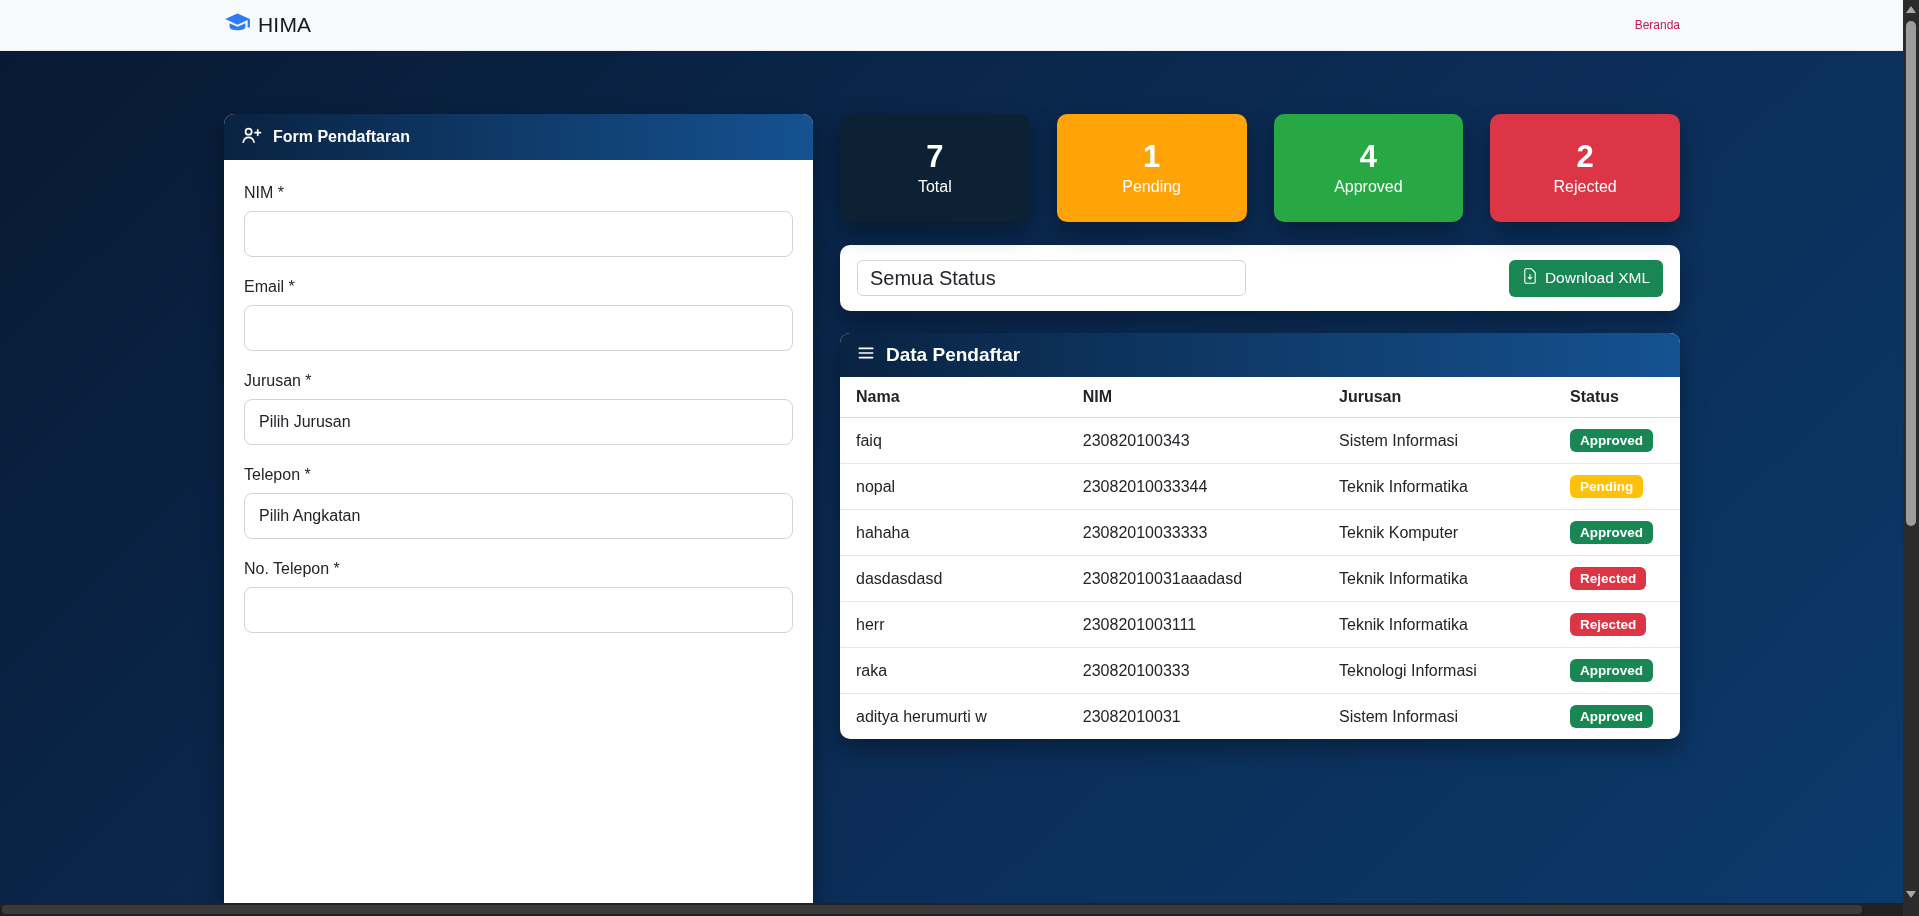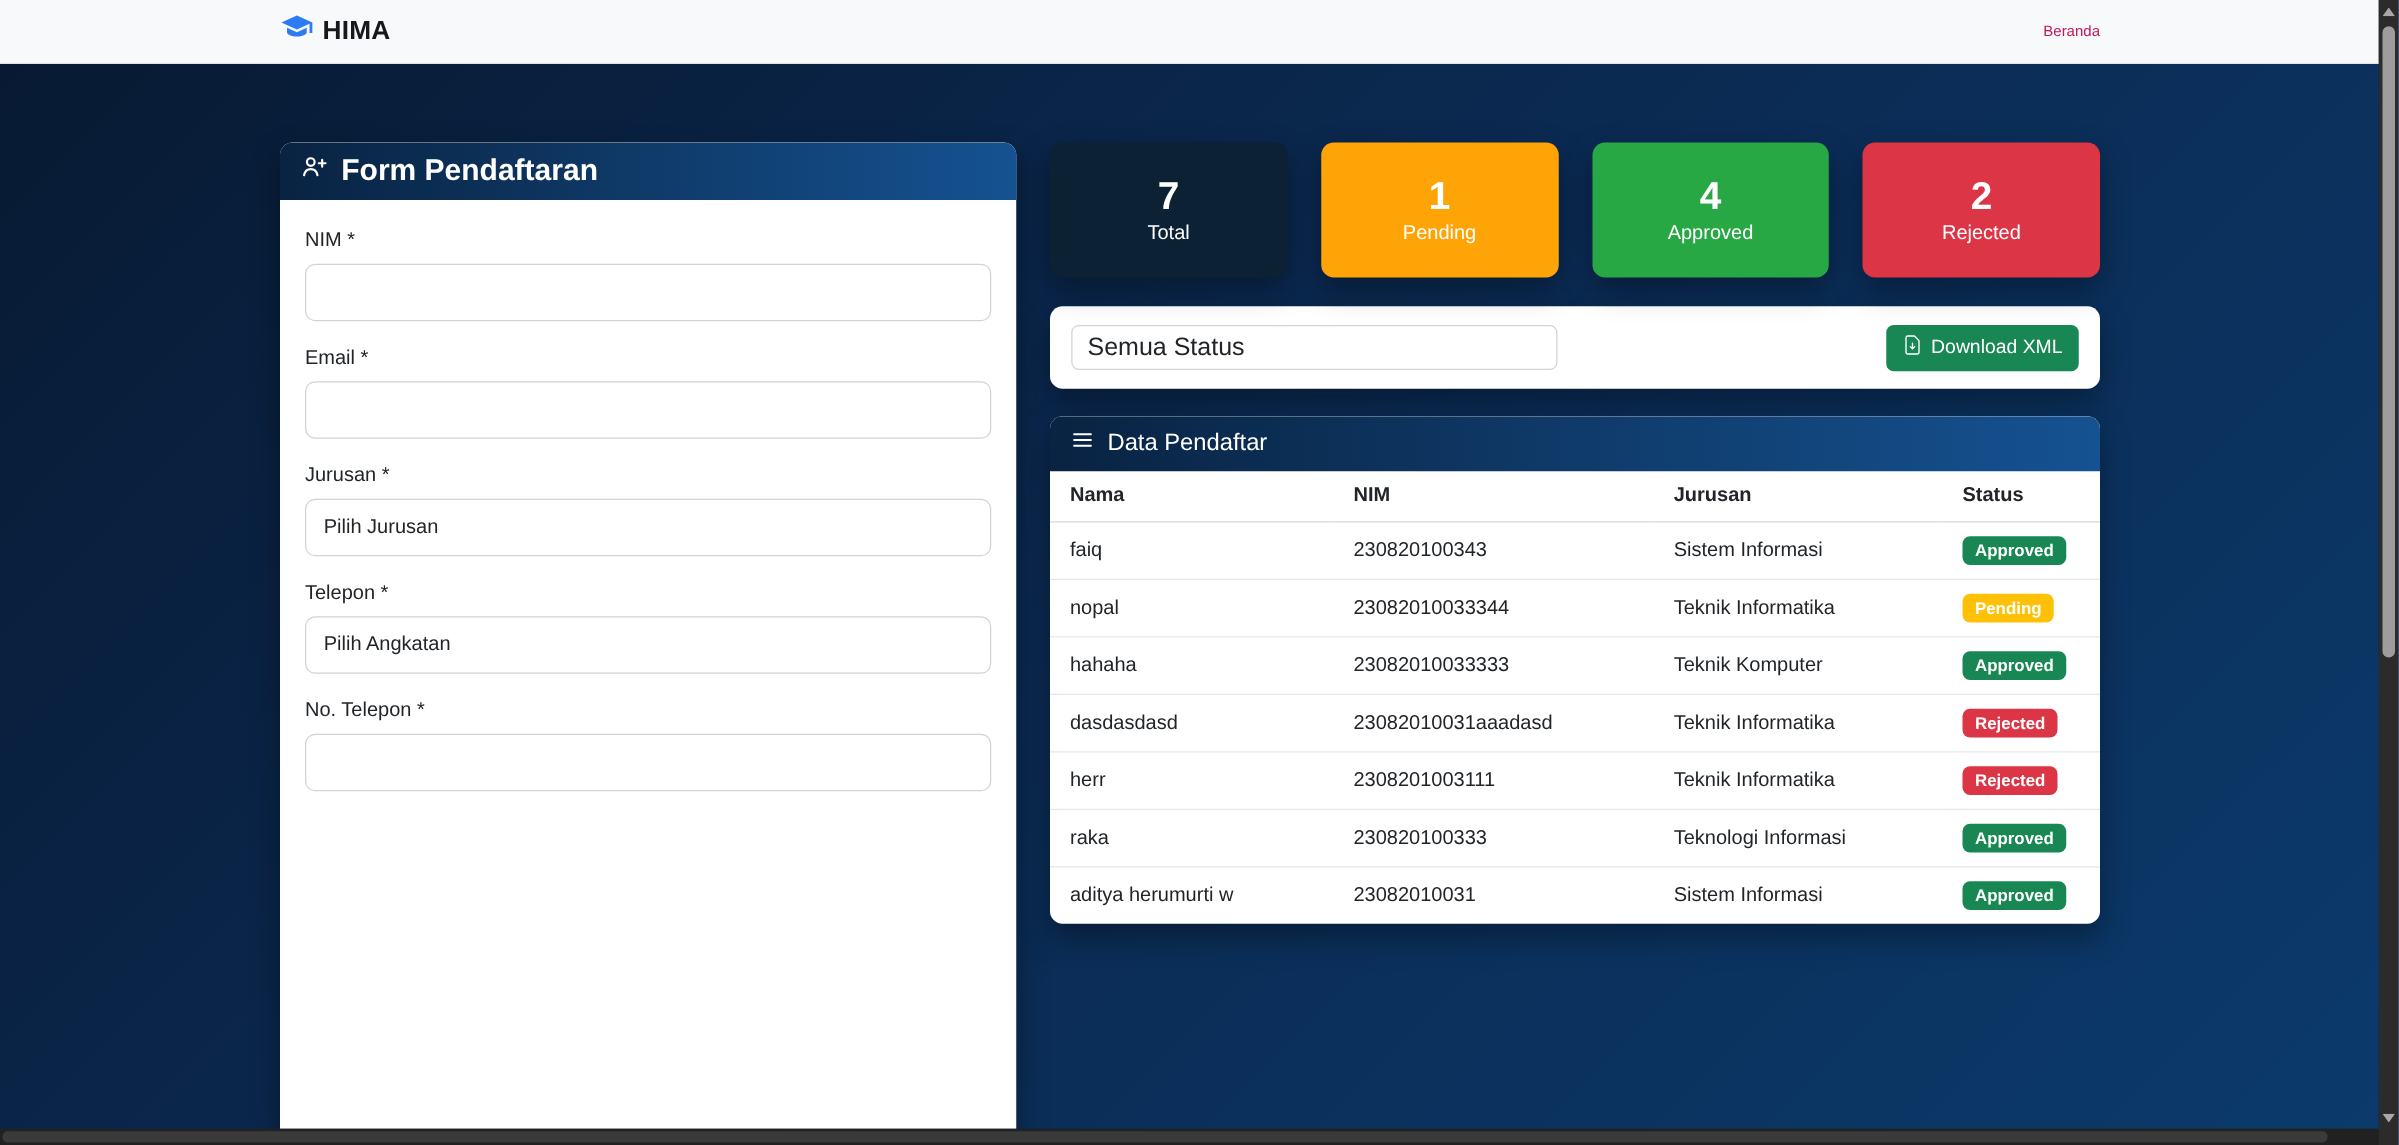--- a/index.html
+++ b/index.html
@@ -10,7 +10,7 @@
   .navbar{position:absolute;left:0;top:0;width:1903px;height:50px;background:#f8f9fa;border-bottom:1px solid #eceff1;z-index:5;}
   .navbar-inner{height:100%;display:flex;align-items:center;justify-content:space-between;padding:0 223px 0 224px;box-sizing:border-box;}
   .brand{display:flex;align-items:center;gap:7px;cursor:pointer;}
-  .brand-text{font-size:21px;font-weight:700;color:#15191d;letter-spacing:.2px;text-align:center;}
+  .brand-text{font-size:21px;font-weight:400;color:#15191d;letter-spacing:.2px;text-align:center;}
   .nav-link{font-size:12px;color:#be185d;cursor:pointer;}
 
   

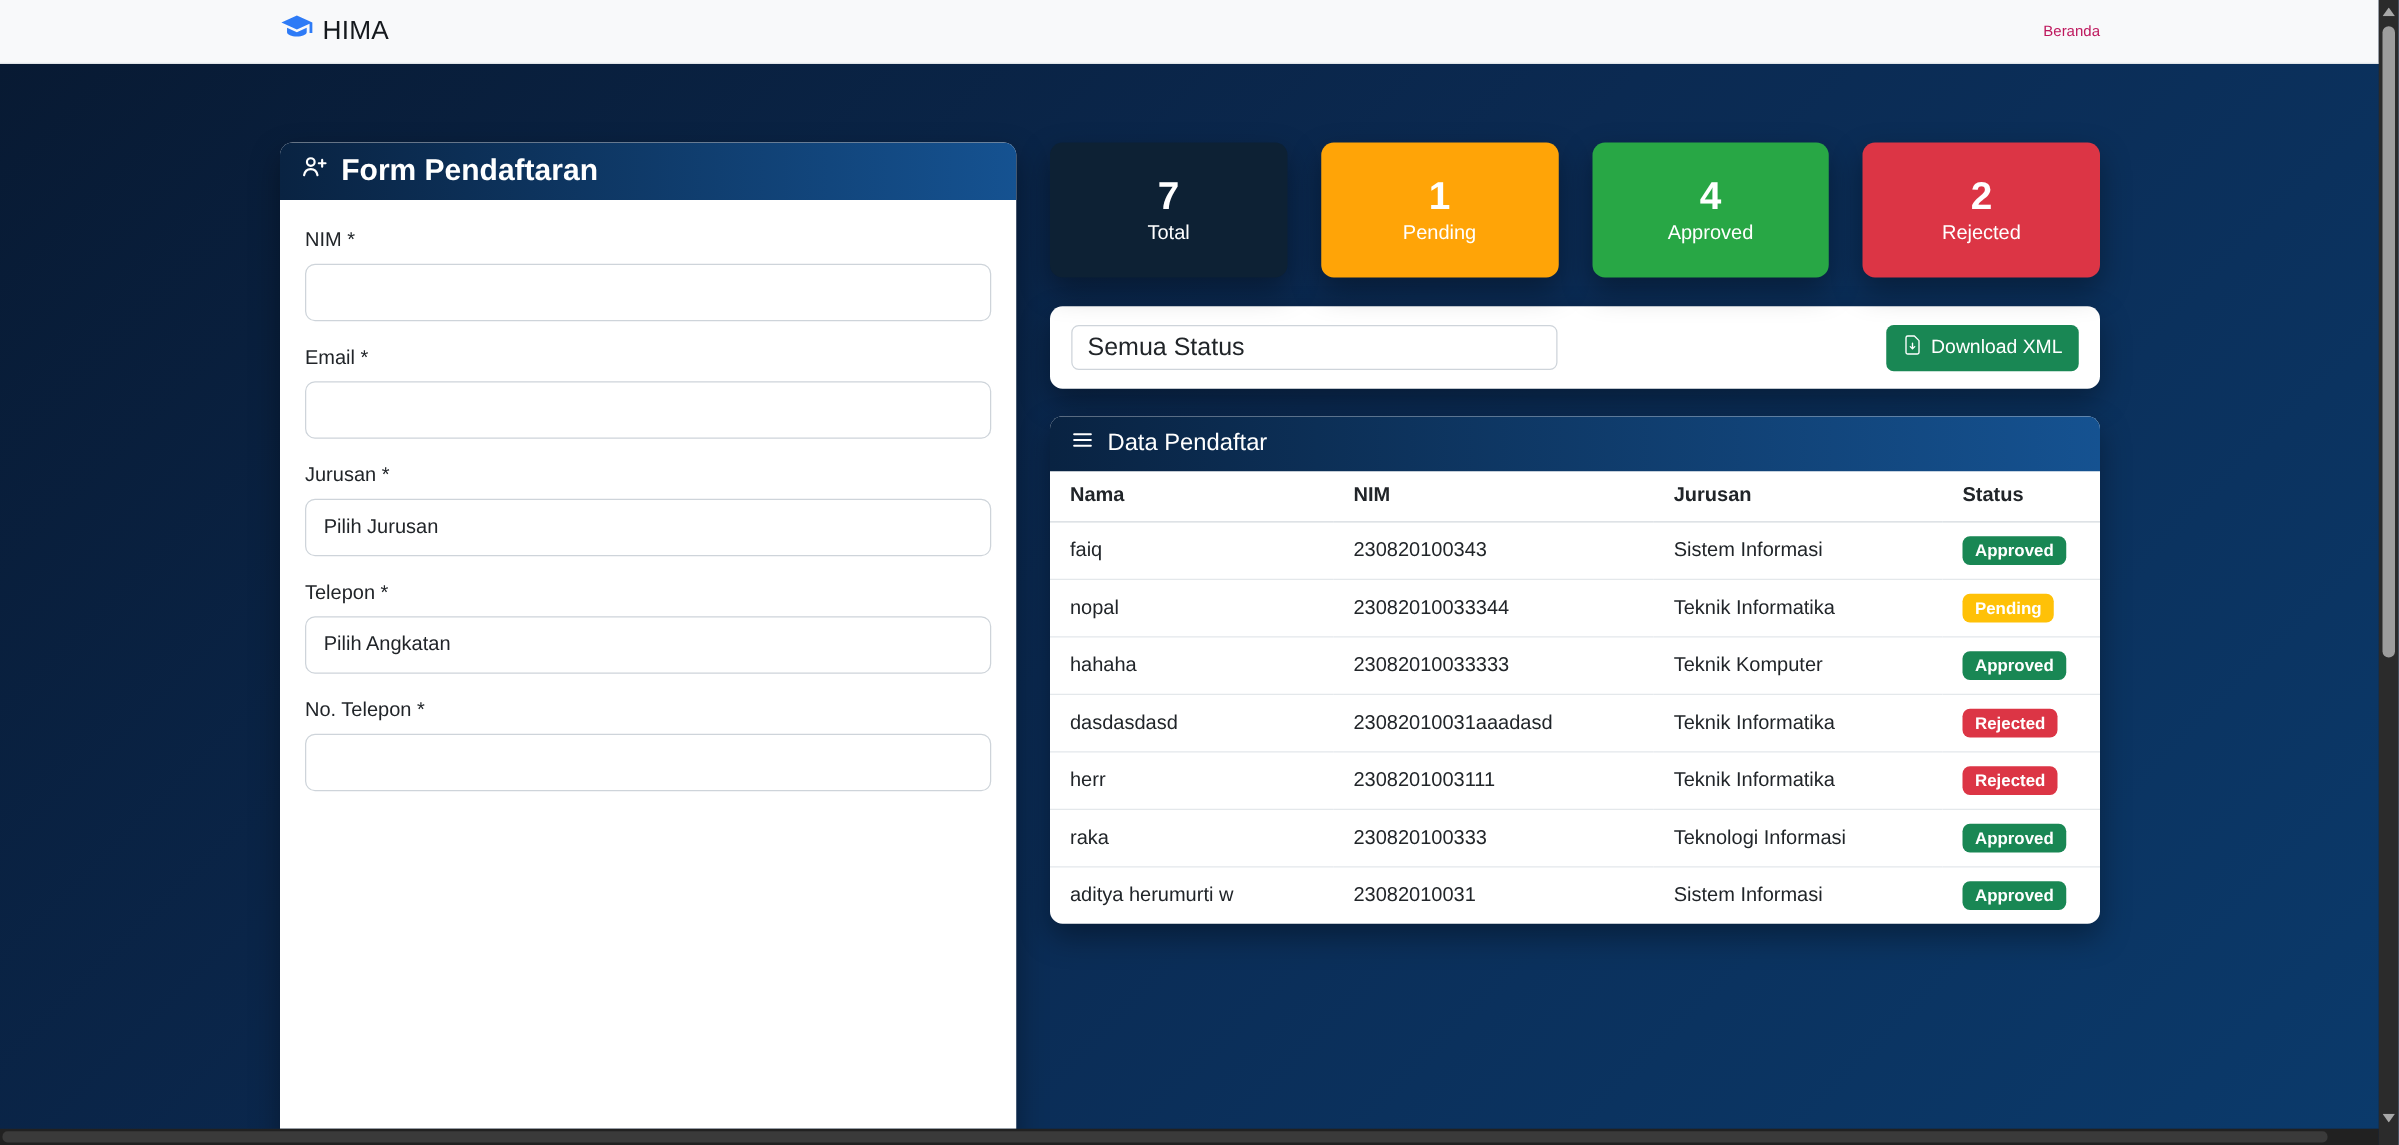--- a/index.html
+++ b/index.html
@@ -23,7 +23,7 @@
 
   
   .form-card{position:absolute;left:224px;top:64px;width:589px;height:980px;background:#fff;border-radius:10px;overflow:hidden;}
-  .form-card .panel-header{height:46px;font-size:24px;font-weight:700;}
+  .form-card .panel-header{height:46px;font-size:16px;font-weight:700;}
   .form-body{padding:24px 20px;}
   .form-group{margin-bottom:21px;}
   .form-label{display:block;font-size:16px;color:#212529;margin-bottom:9px;}

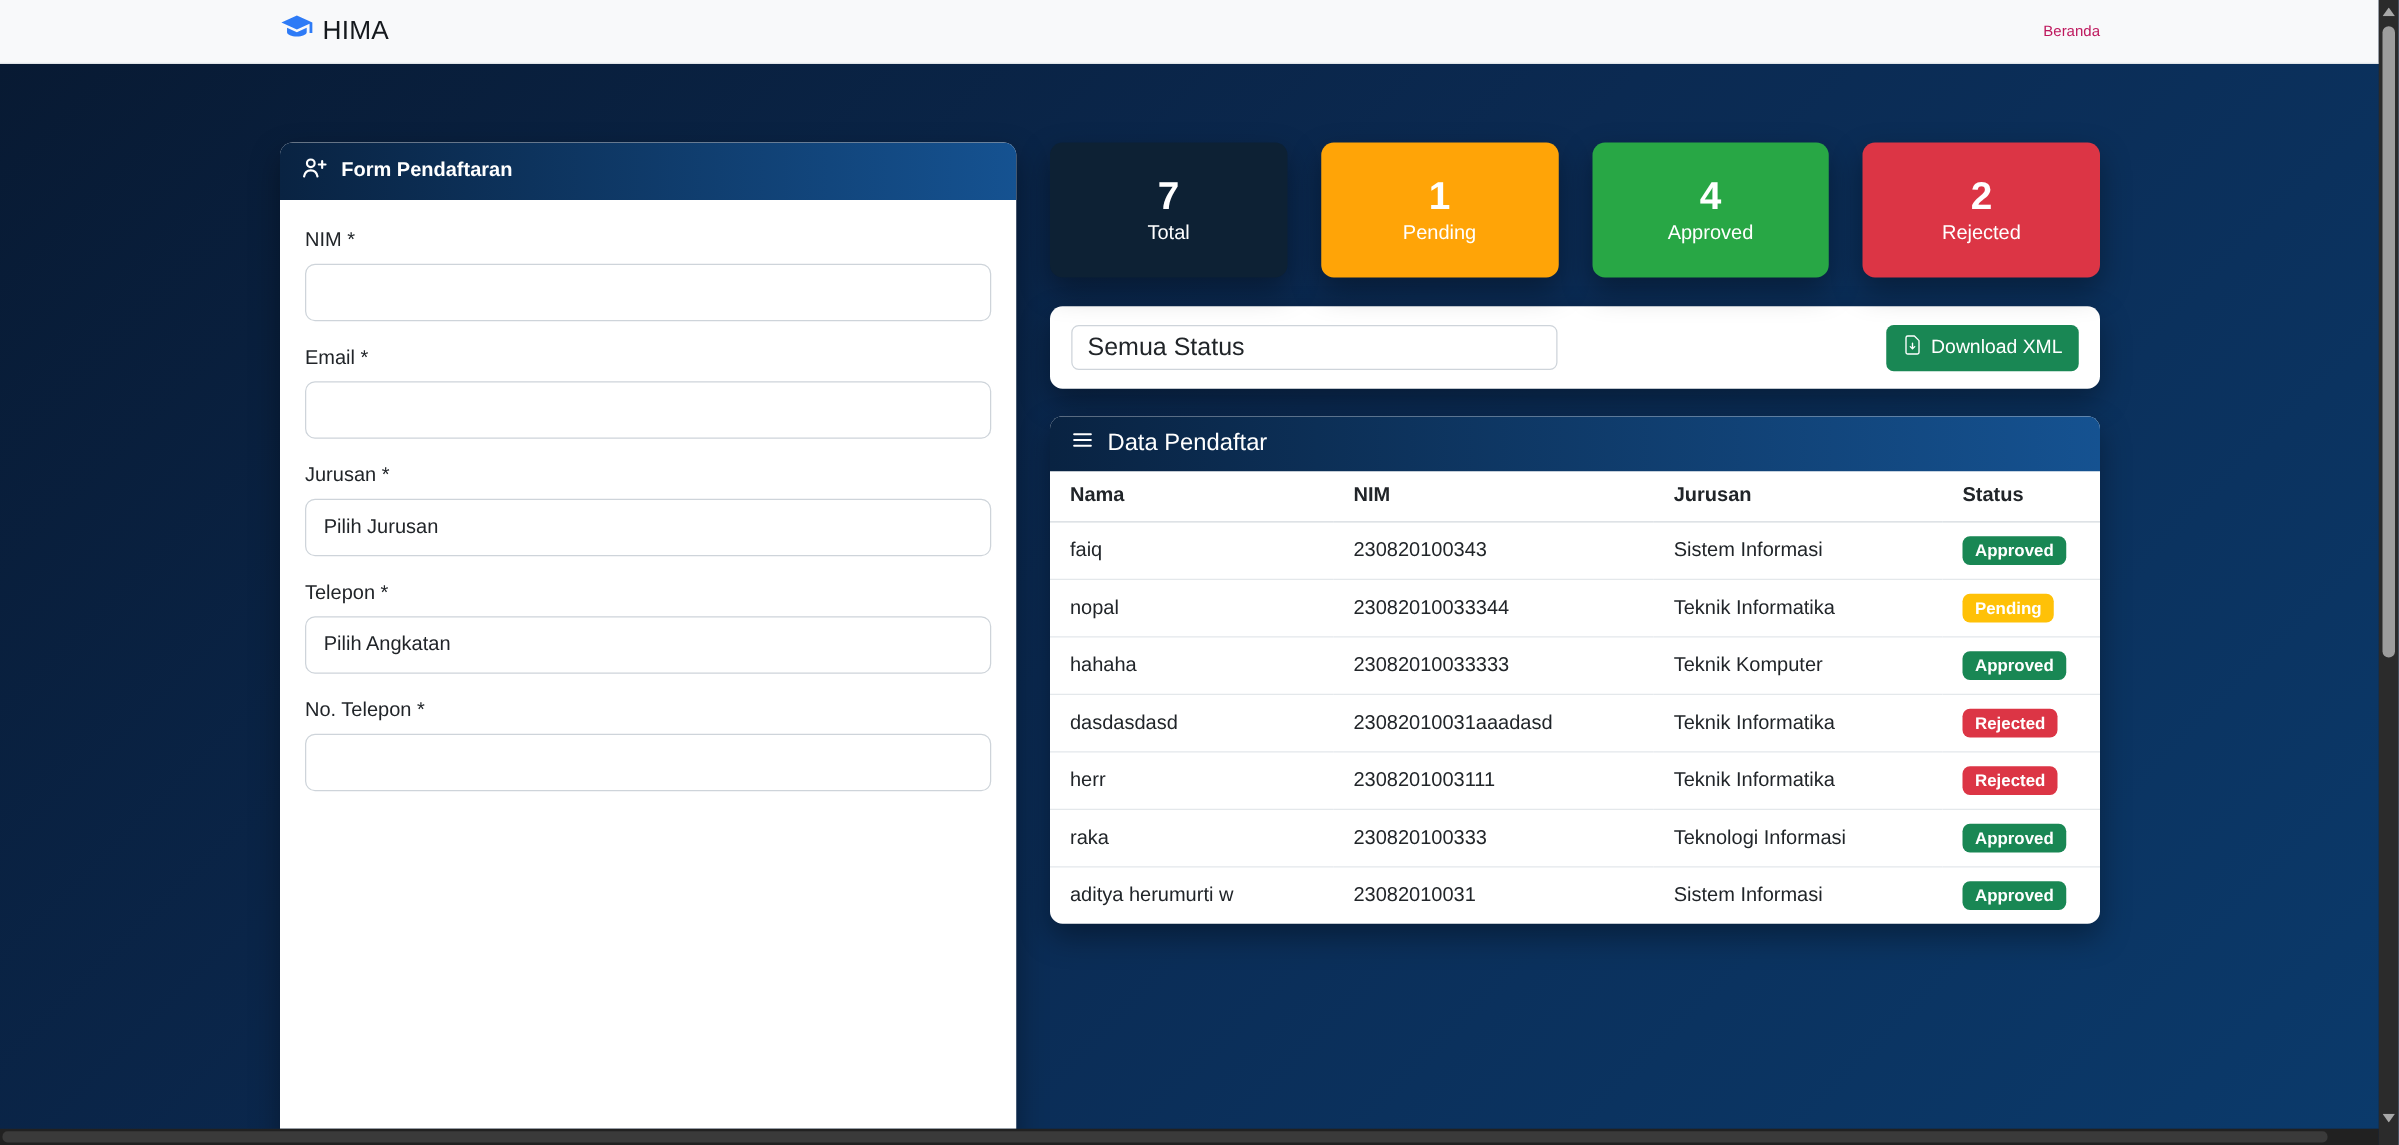--- a/index.html
+++ b/index.html
@@ -46,7 +46,7 @@
   .btn-download{height:37px;background:#198754;border:none;border-radius:6px;color:#fff;font-size:15.5px;font-family:Liberation Sans, sans-serif;display:flex;align-items:center;gap:7px;padding:0 13px;cursor:pointer;}
 
   .table-card{margin-top:22px;background:#fff;border-radius:10px;overflow:hidden;}
-  .table-card .panel-header{height:44px;font-size:19px;font-weight:400;}
+  .table-card .panel-header{height:44px;font-size:19px;font-weight:700;}
   table.data{width:100%;border-collapse:collapse;font-size:16px;}
   table.data th{text-align:left;padding:11px 16px;color:#212529;font-weight:700;border-bottom:1px solid #d3d9de;}
   table.data td{padding:11px 16px;color:#212529;border-bottom:1px solid #e4e8eb;}

